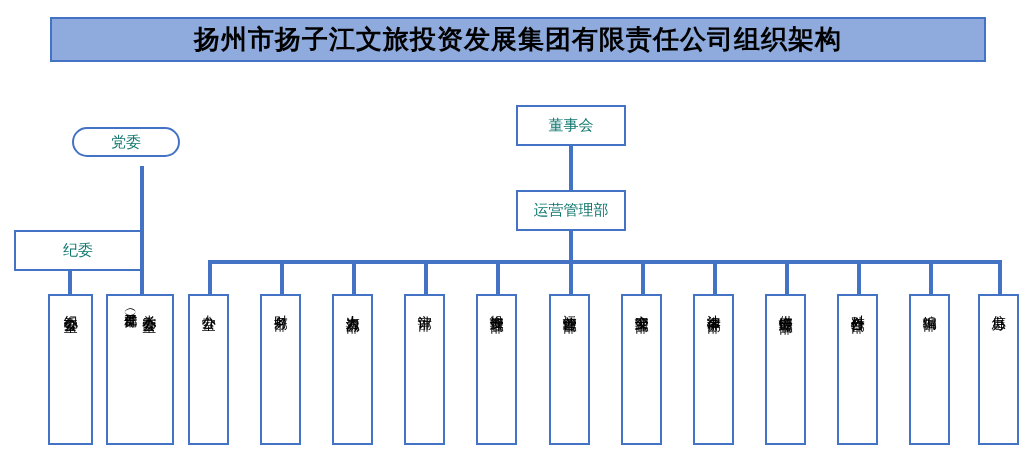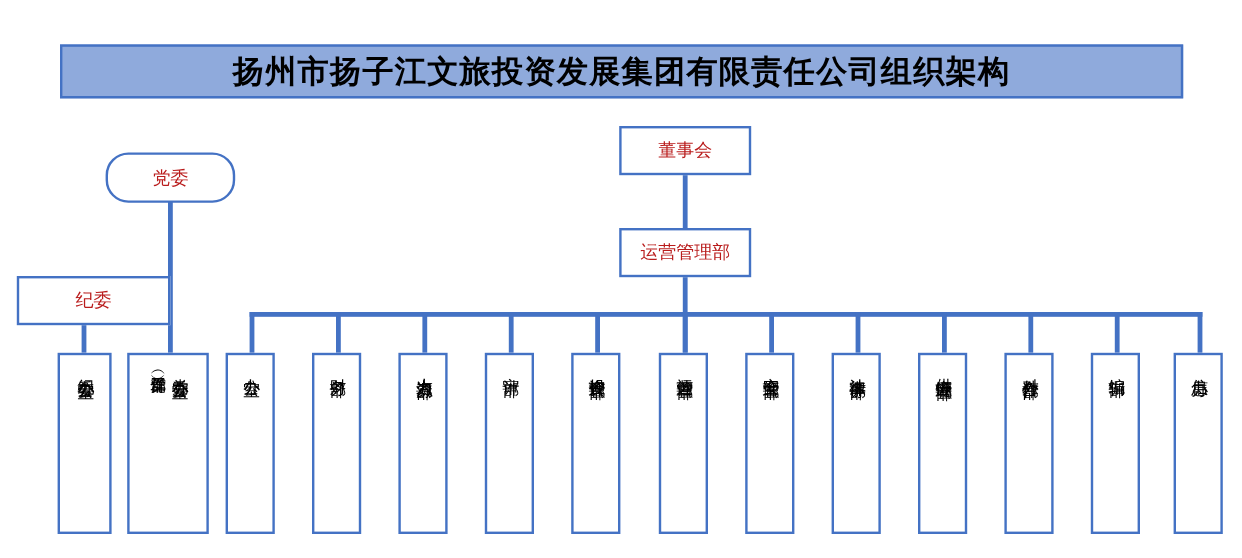--- a/index.html
+++ b/index.html
@@ -31,7 +31,6 @@
     display: flex;
     align-items: center;
     justify-content: center;
-    margin-top: 20px;
   }
   .title-bar .title-text {
     font-size: 26px;

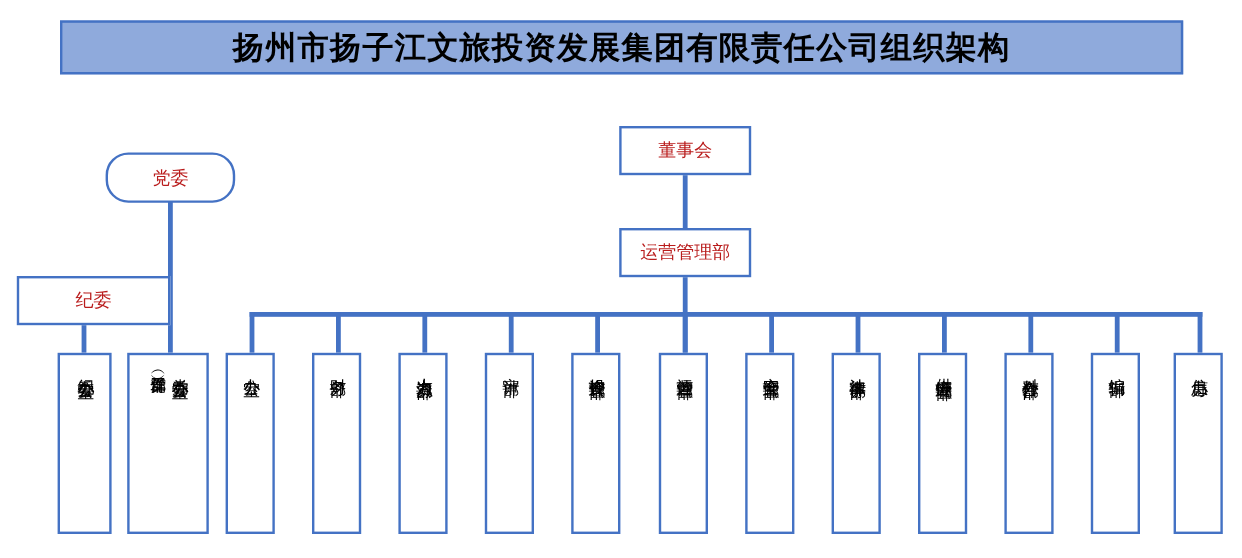--- a/index.html
+++ b/index.html
@@ -54,7 +54,7 @@
   }
   .box-h .label {
     font-size: 15px;
-    color: #b91c1c;
+    color: #0f766e;
     white-space: nowrap;
     font-family: "DejaVu Sans", "Liberation Sans", sans-serif;
   }

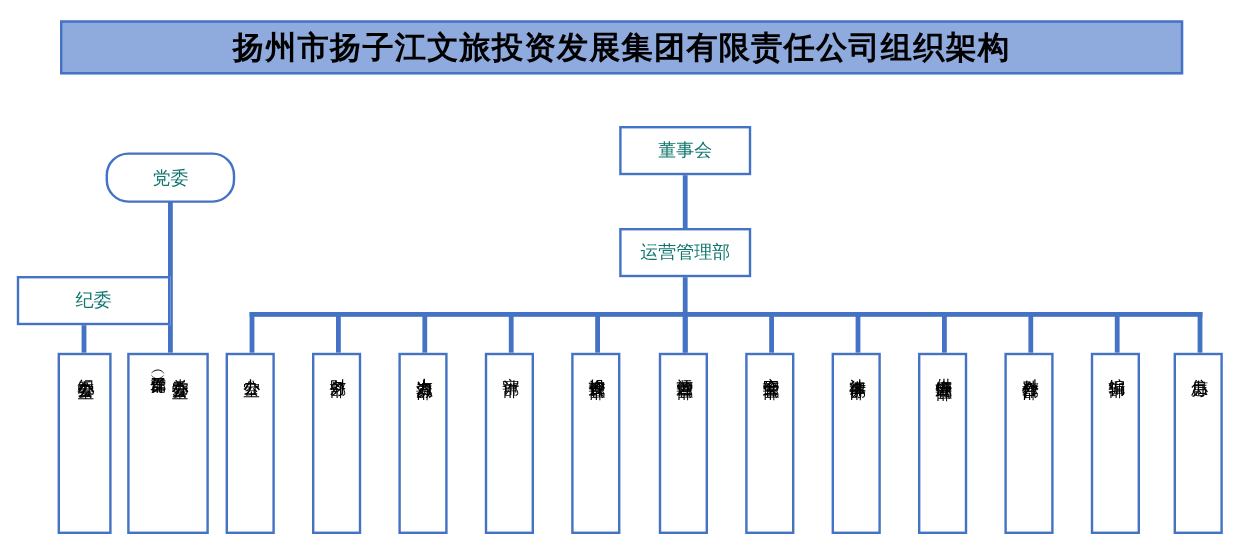--- a/index.html
+++ b/index.html
@@ -107,7 +107,7 @@
     <span class="label">运营管理部</span>
   </div>
 
-  <div class="box box-h" style="left:88px; top:127px; width:108px; height:42px;border-radius:19px;">
+  <div class="box box-h" style="left:72px; top:127px; width:108px; height:30px;border-radius:19px;">
     <span class="label">党委</span>
   </div>
 

